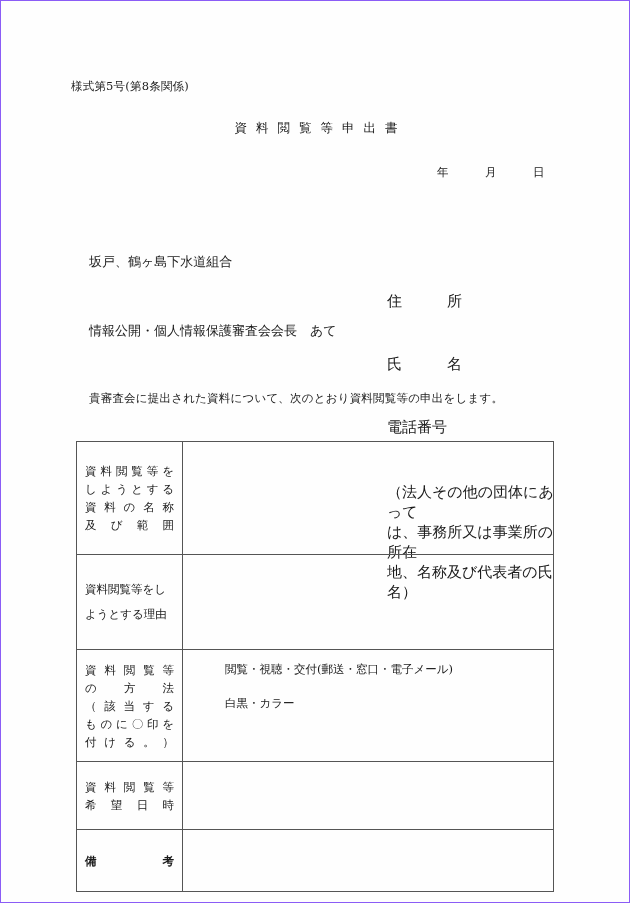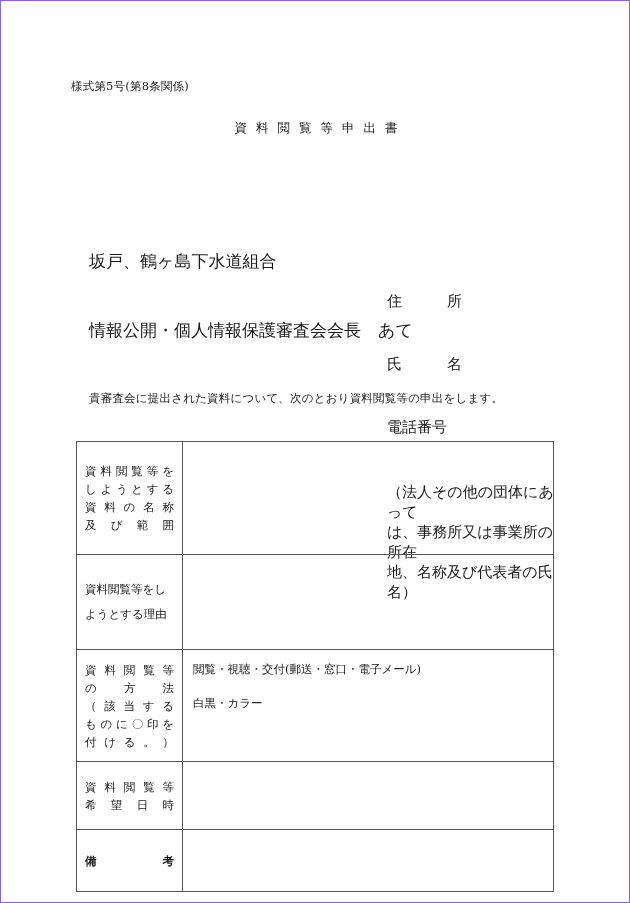--- a/index.html
+++ b/index.html
@@ -164,6 +164,7 @@
 
   <div class="doc-title">資料閲覧等申出書</div>
 
+  <div class="date-line">年　　　月　　　日</div>
 
   <div class="addressee">
     <div>坂戸、鶴ヶ島下水道組合</div>

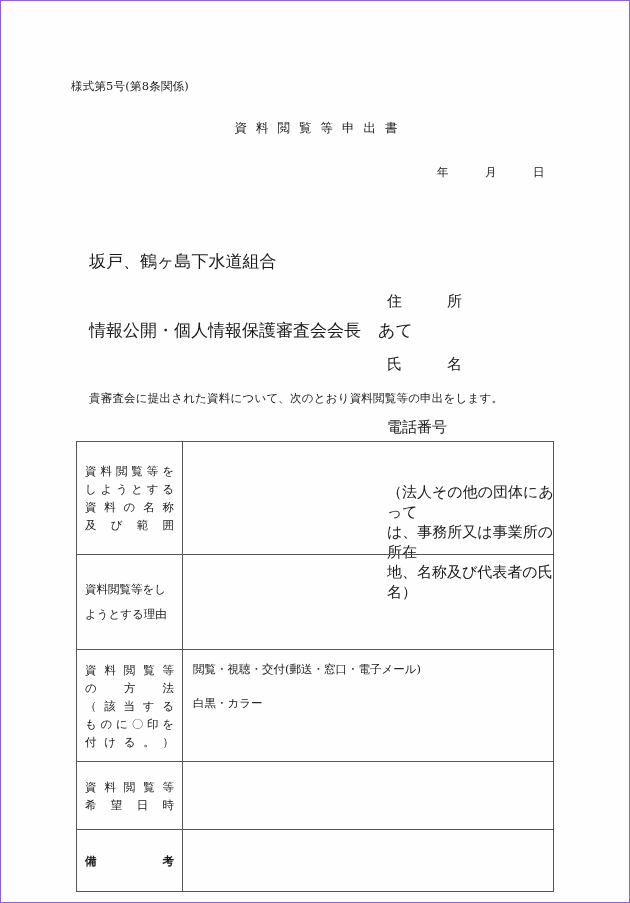--- a/index.html
+++ b/index.html
@@ -66,7 +66,7 @@
     position: absolute;
     left: 88px;
     top: 203px;
-    font-size: 17px;
+    font-size: 13px;
     line-height: 23px;
     white-space: pre;
   }

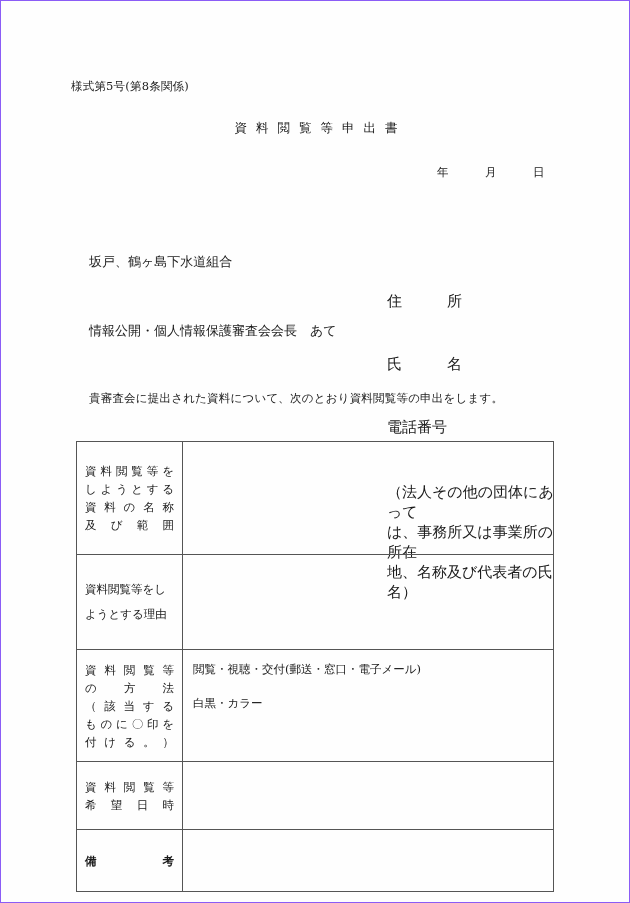--- a/index.html
+++ b/index.html
@@ -143,6 +143,7 @@
     display: block;
     line-height: 18px;
     white-space: nowrap;
+    margin-left: 32px;
   }
   .content-line.gap {
     margin-top: 16px;

